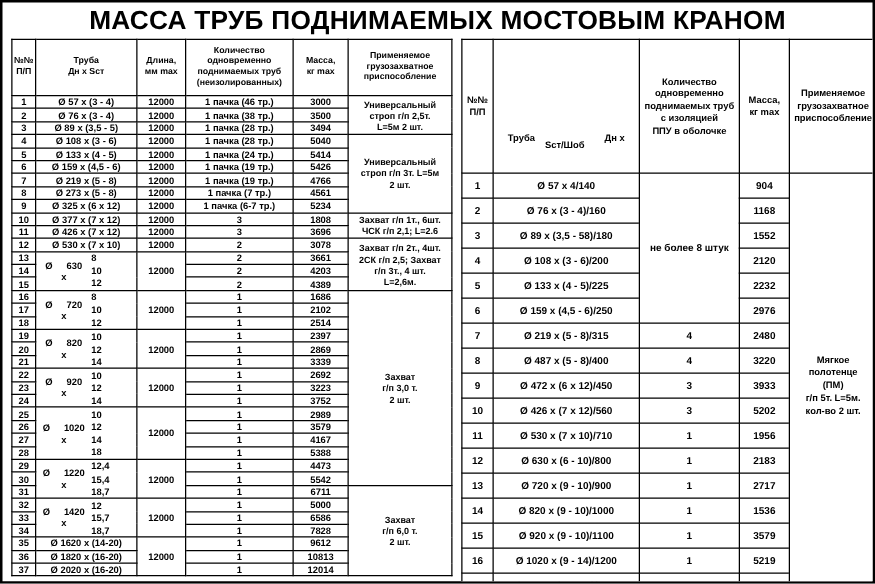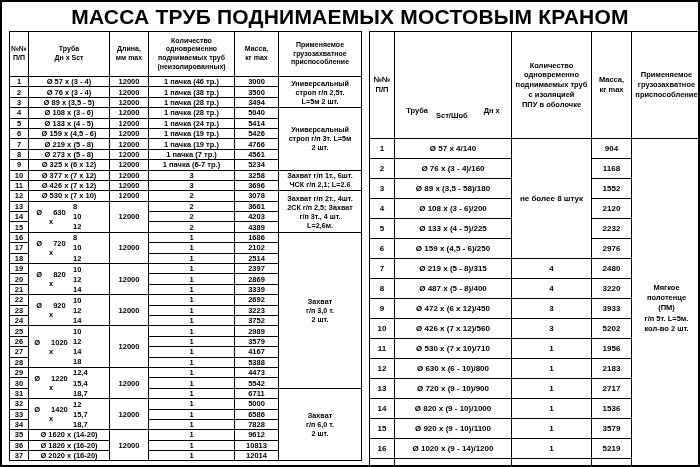--- a/index.html
+++ b/index.html
@@ -148,7 +148,7 @@
             <td>Ø 377 x (7 x 12)</td>
             <td>12000</td>
             <td>3</td>
-            <td>3258</td>
+            <td>1808</td>
             <td rowspan="2" class="rig">Захват г/п 1т., 6шт.
 ЧСК г/п 2,1; L=2.6</td>
           </tr>

